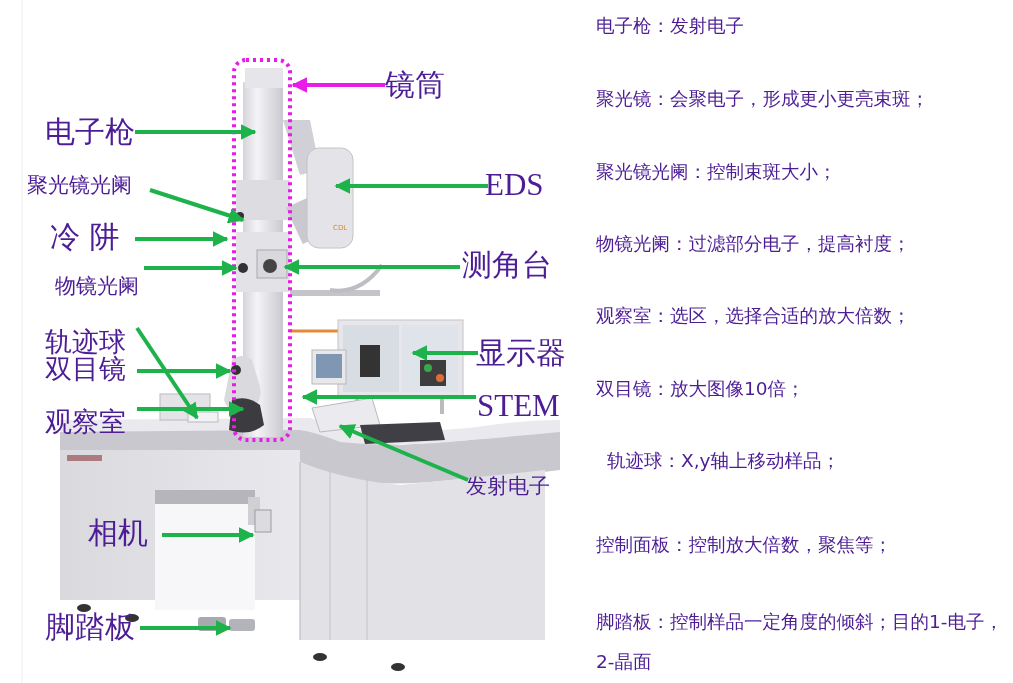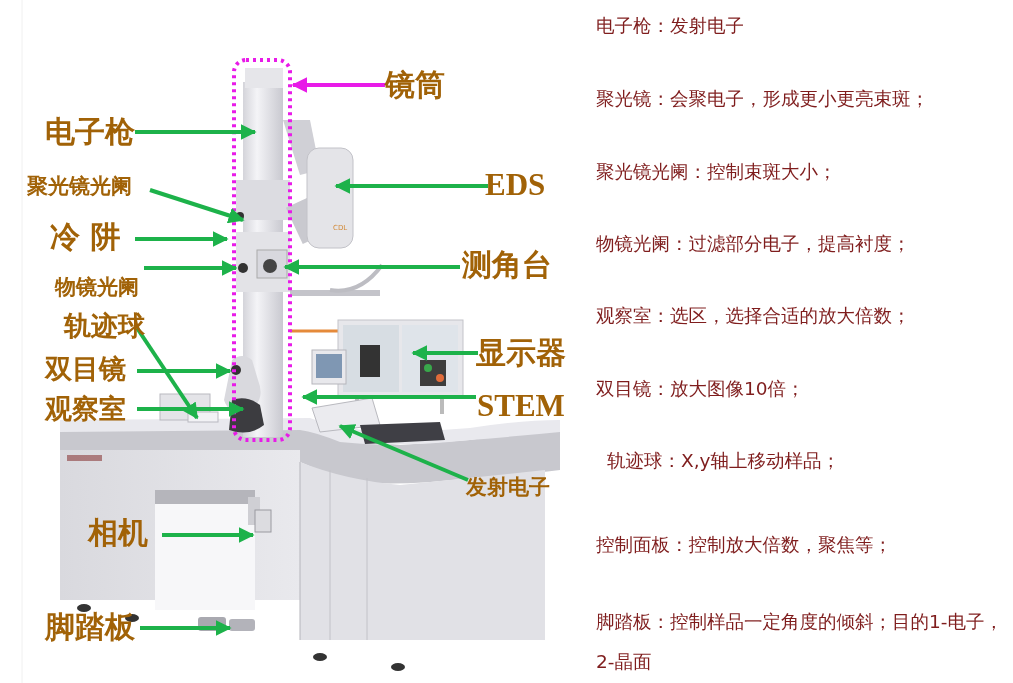--- a/index.html
+++ b/index.html
@@ -16,7 +16,7 @@
 
   
   #desc { position:absolute; left:596px; top:0; width:414px; }
-  .desc-item { position:absolute; left:0; font-family:"DejaVu Sans", sans-serif; font-size:18.5px; color:#7f1d1d; line-height:40px; white-space:nowrap; }
+  .desc-item { position:absolute; left:0; font-family:"DejaVu Sans", sans-serif; font-size:18.5px; color:#4c1d95; line-height:40px; white-space:nowrap; }
   .desc-item.wrap { white-space:normal; width:412px; }
 </style>
 </head>

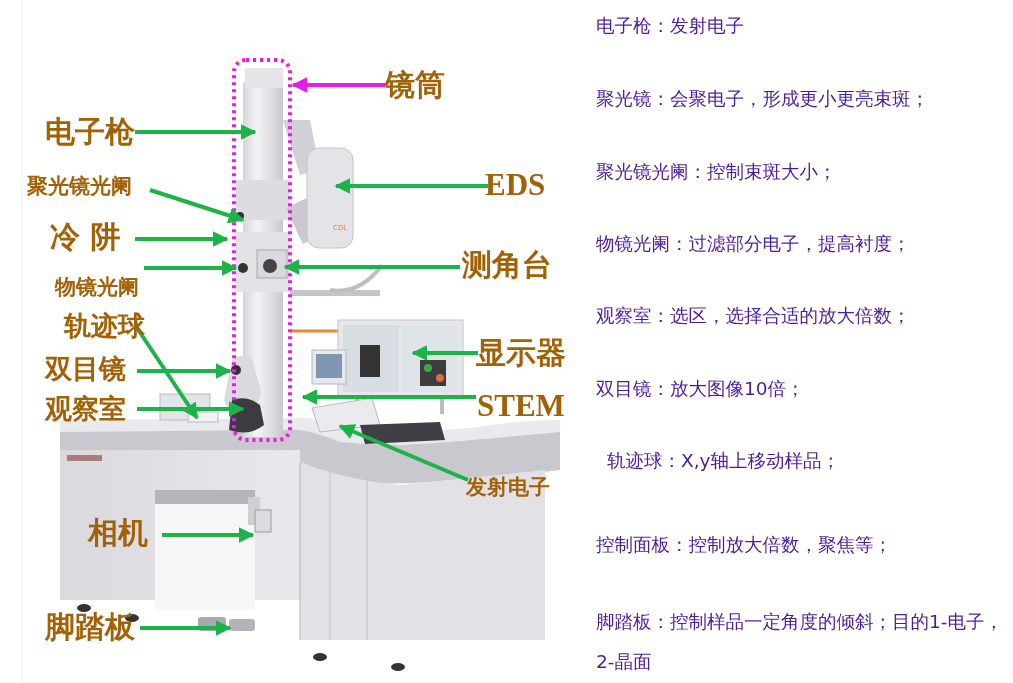--- a/index.html
+++ b/index.html
@@ -8,7 +8,7 @@
   
   #figure { position:absolute; left:0; top:0; width:570px; height:683px; overflow:hidden; }
   #figure svg.scene { position:absolute; left:0; top:0; }
-  .lbl { position:absolute; font-family:"DejaVu Serif", serif; font-weight:bold; color:#a16207; white-space:nowrap; line-height:1; letter-spacing:0px; }
+  .lbl { position:absolute; font-family:"DejaVu Serif", serif; font-weight:normal; color:#4c1d95; white-space:nowrap; line-height:1; letter-spacing:0px; }
   .lbl.big { font-size:30px; }
   .lbl.mid { font-size:27px; }
   .lbl.sm  { font-size:21px; }

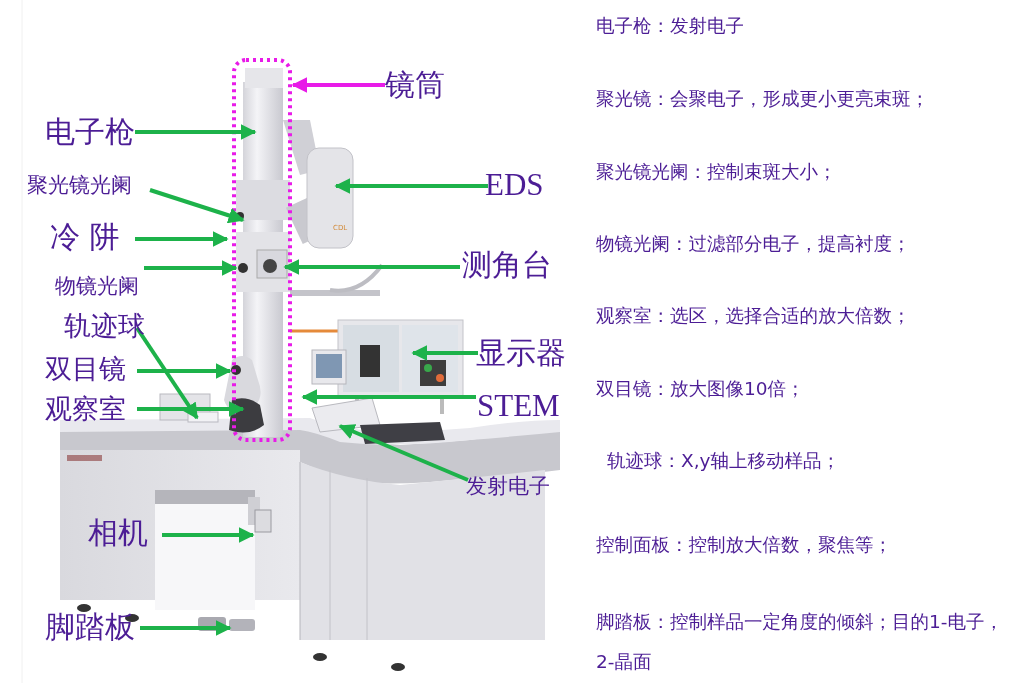--- a/index.html
+++ b/index.html
@@ -142,7 +142,7 @@
   <div class="lbl sm" style="left:27px;top:175px;">聚光镜光阑</div>
   <div class="lbl big" style="left:50px;top:222px;">冷  阱</div>
   <div class="lbl sm" style="left:55px;top:276px;">物镜光阑</div>
-  <div class="lbl mid" style="left:45px;top:312px;margin-left:19px;">轨迹球</div>
+  <div class="lbl mid" style="left:45px;top:328px;">轨迹球</div>
   <div class="lbl mid" style="left:45px;top:355px;">双目镜</div>
   <div class="lbl mid" style="left:45px;top:395px;">观察室</div>
   <div class="lbl lat" style="left:485px;top:169px;">EDS</div>

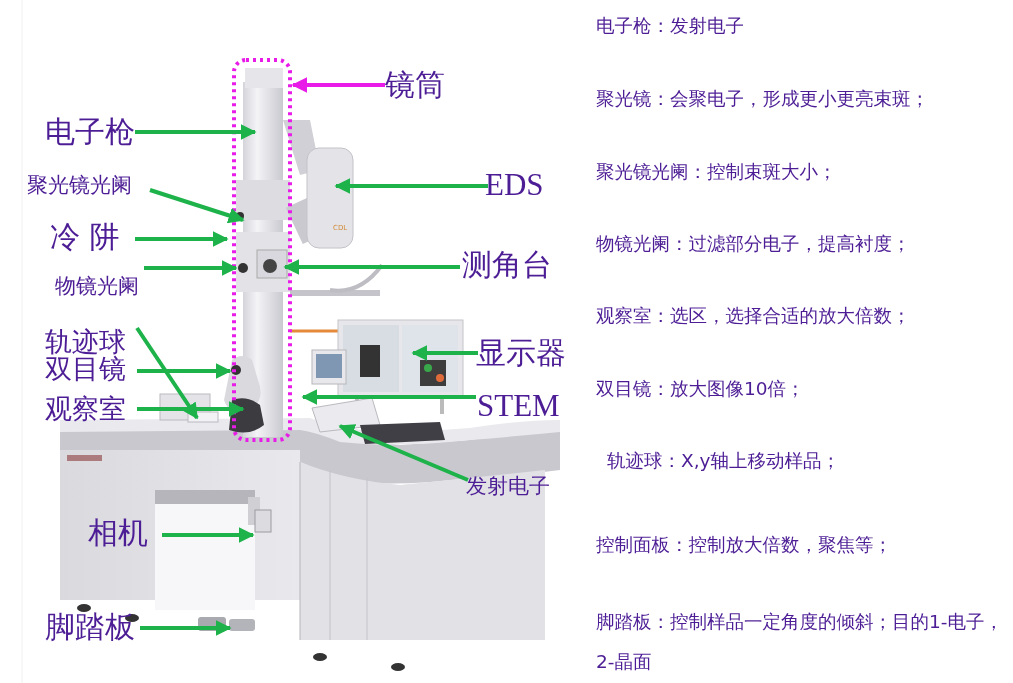--- a/index.html
+++ b/index.html
@@ -144,7 +144,7 @@
   <div class="lbl sm" style="left:55px;top:276px;">物镜光阑</div>
   <div class="lbl mid" style="left:45px;top:328px;">轨迹球</div>
   <div class="lbl mid" style="left:45px;top:355px;">双目镜</div>
-  <div class="lbl mid" style="left:45px;top:395px;">观察室</div>
+  <div class="lbl mid" style="left:45px;top:408px;">观察室</div>
   <div class="lbl lat" style="left:485px;top:169px;">EDS</div>
   <div class="lbl big" style="left:462px;top:250px;">测角台</div>
   <div class="lbl big" style="left:476px;top:338px;">显示器</div>

